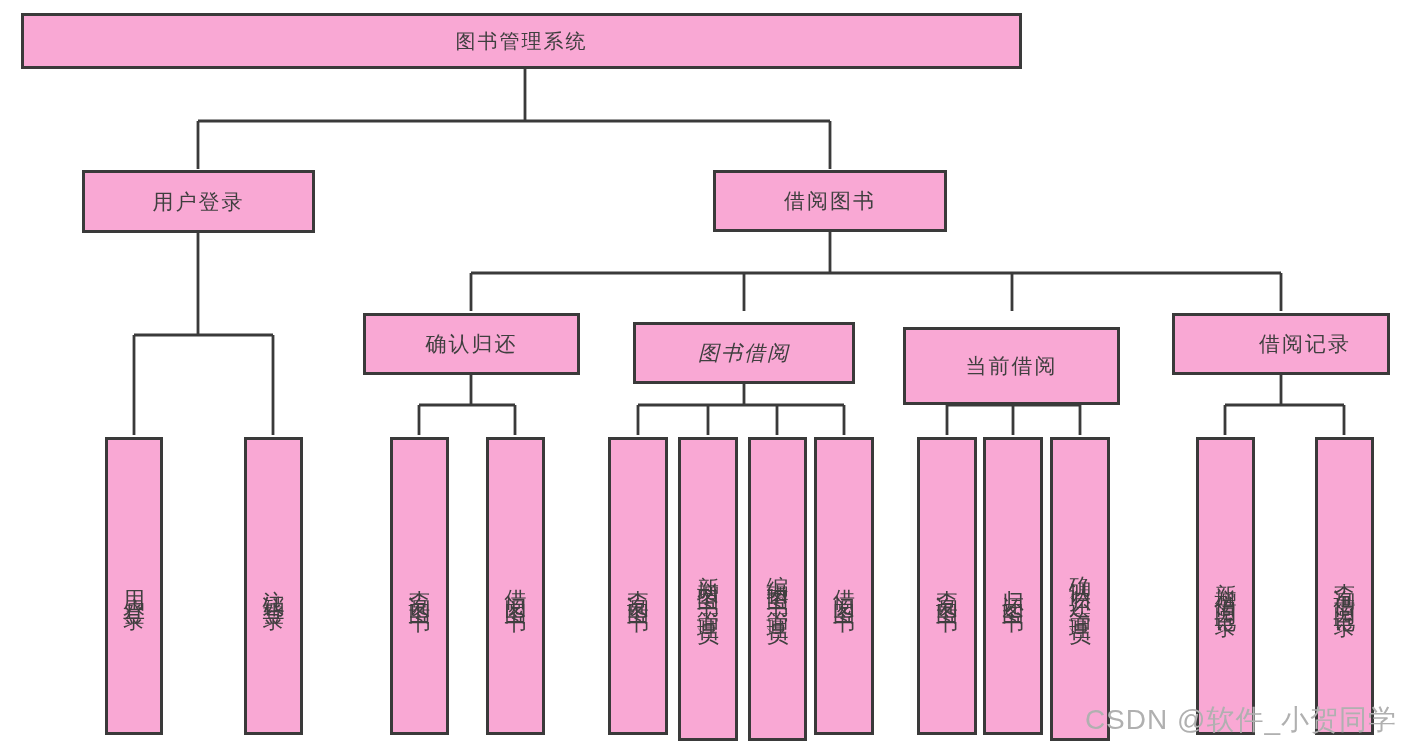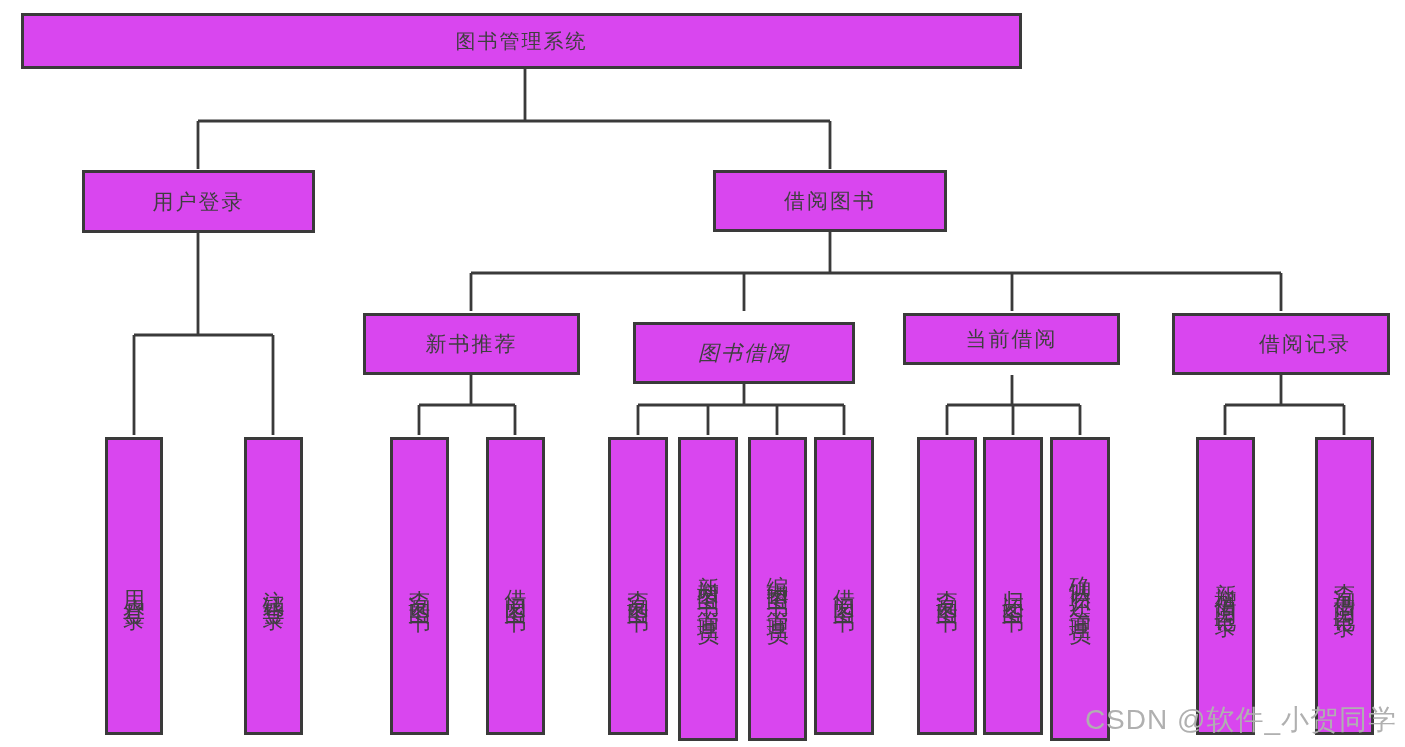--- a/index.html
+++ b/index.html
@@ -23,7 +23,7 @@
     position:absolute;
     box-sizing:border-box;
     border:3px solid var(--line-color);
-    background:#d946ef;
+    background:#f9a8d4;
     color:var(--text-color);
     display:flex;align-items:center;justify-content:center;text-align:center;
   }

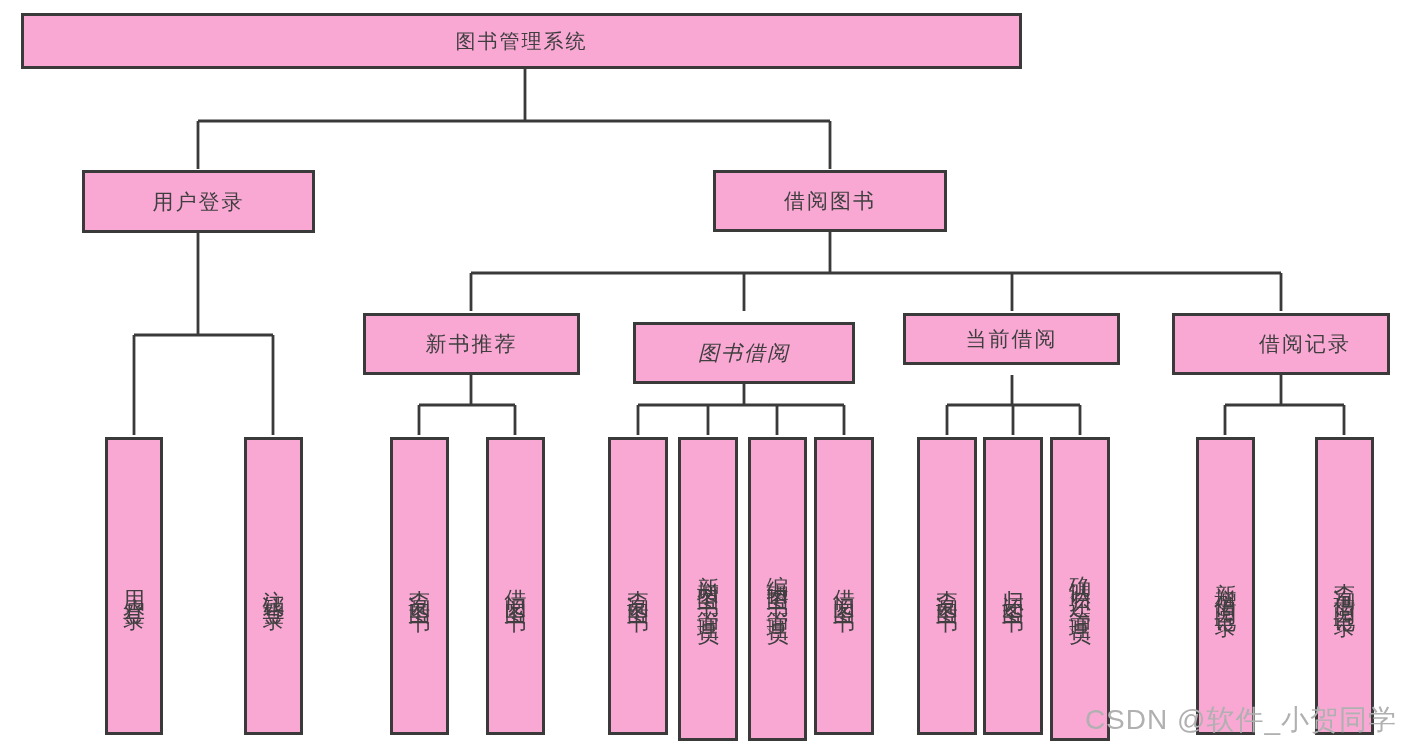--- a/index.html
+++ b/index.html
@@ -112,7 +112,7 @@
   <div class="node h p-login">用户登录</div>
   <div class="node h p-mgmt">借阅图书</div>
 
-  <div class="node h p-rec">新书推荐</div>
+  <div class="node h p-rec">确认归还</div>
   <div class="node h p-bb">图书借阅</div>
   <div class="node h p-cb">当前借阅</div>
   <div class="node h p-br">借阅记录</div>

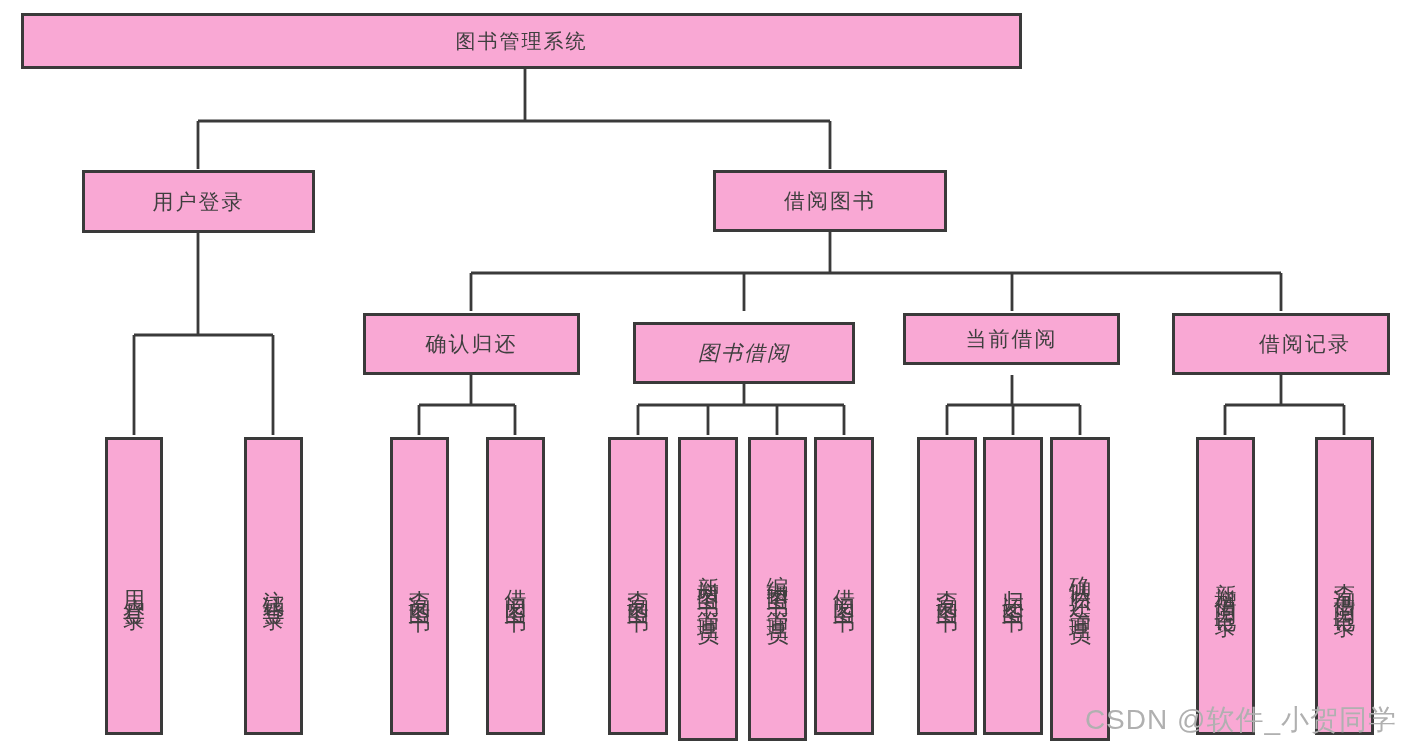--- a/index.html
+++ b/index.html
@@ -41,7 +41,7 @@
   .p-mgmt{left:713px;top:170px;width:234px;height:62px;}
   .p-rec{left:363px;top:313px;width:217px;height:62px;}
   .p-bb{left:633px;top:322px;width:222px;height:62px;font-style:italic;}
-  .p-cb{left:903px;top:313px;width:217px;height:52px;}
+  .p-cb{left:903px;top:327px;width:217px;height:78px;}
   .p-br{left:1172px;top:313px;width:218px;height:62px;padding-left:48px;}
   .p-l-login{left:105px;top:437px;width:58px;height:298px;}
   .p-l-logout{left:244px;top:437px;width:59px;height:298px;}

